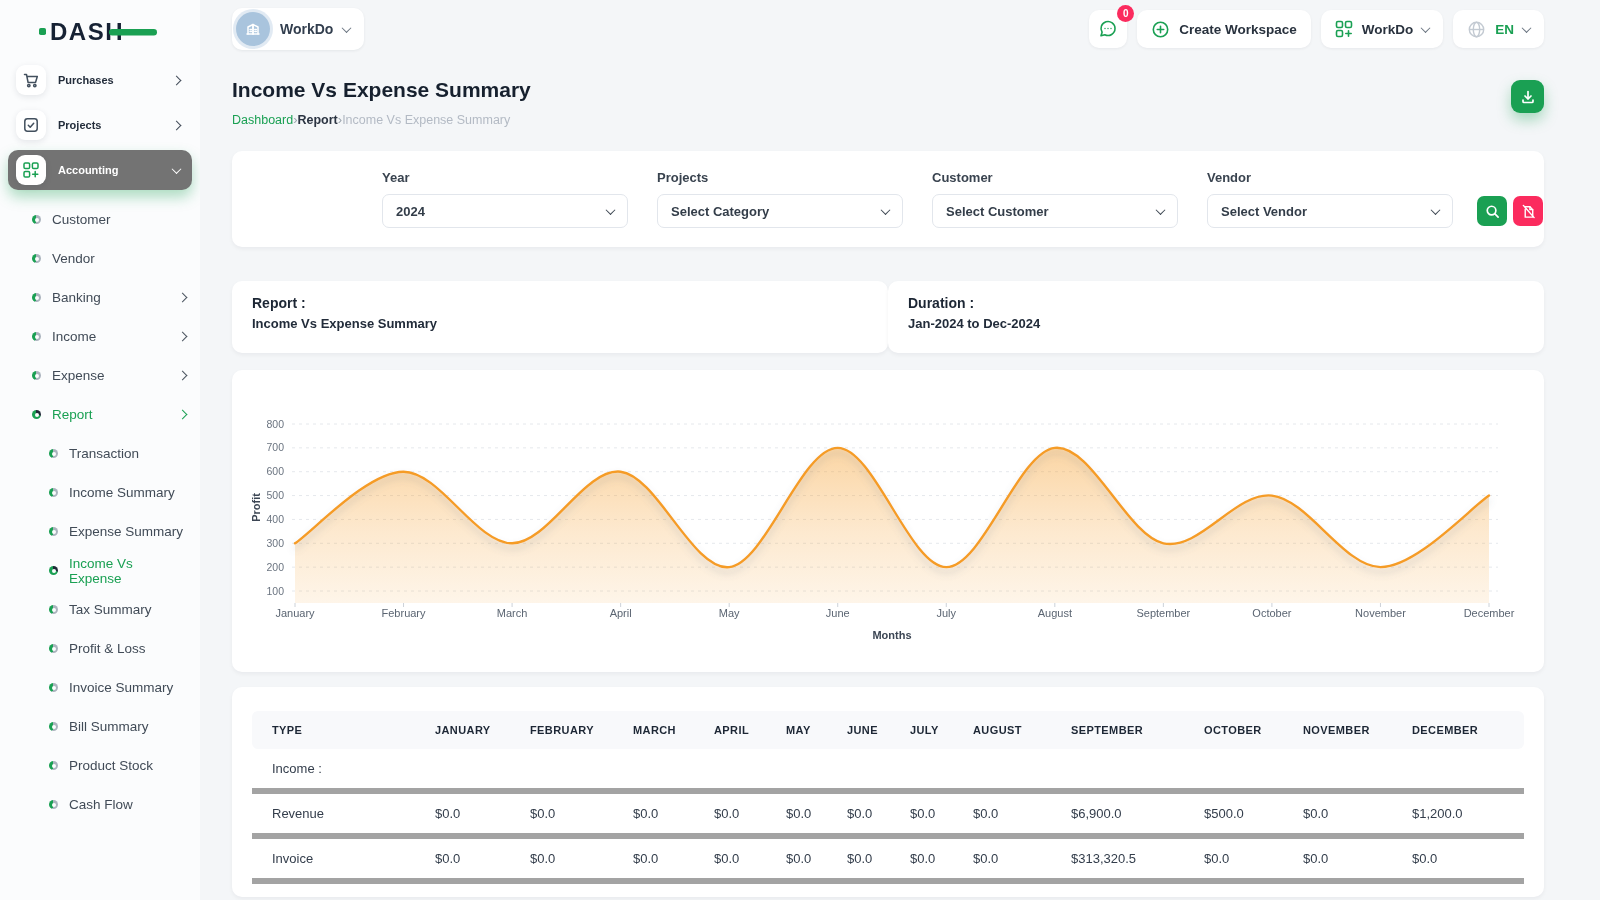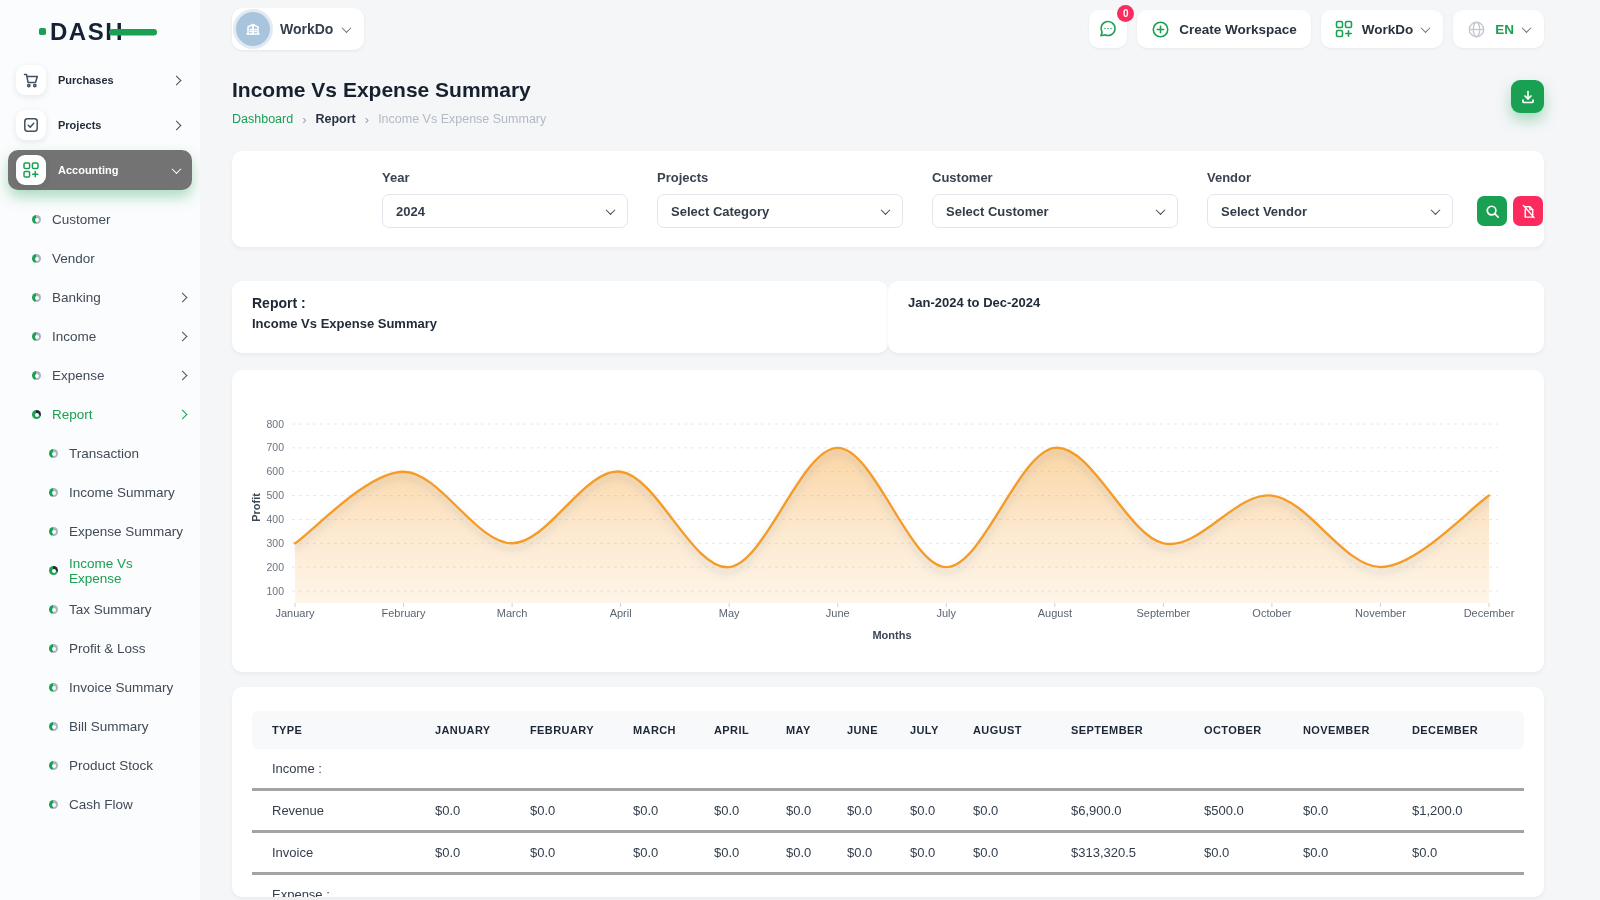--- a/index.html
+++ b/index.html
@@ -47,7 +47,7 @@
 
   .titlerow{display:flex;justify-content:space-between;align-items:flex-start;margin-top:20px}
   h1{font-size:21px;color:#16202e;font-weight:700;margin-bottom:10px}
-  .breadcrumb{display:flex;gap:9px;font-size:12.5px;align-items:flex-start}
+  .breadcrumb{display:flex;font-size:12.5px;align-items:center}
   .breadcrumb a{color:#1aa053;text-decoration:none;cursor:pointer}
   .bc-sep{color:#9aa3ad;font-style:normal;font-size:13px}
   .bc-mid{color:#2b3442;font-weight:700}

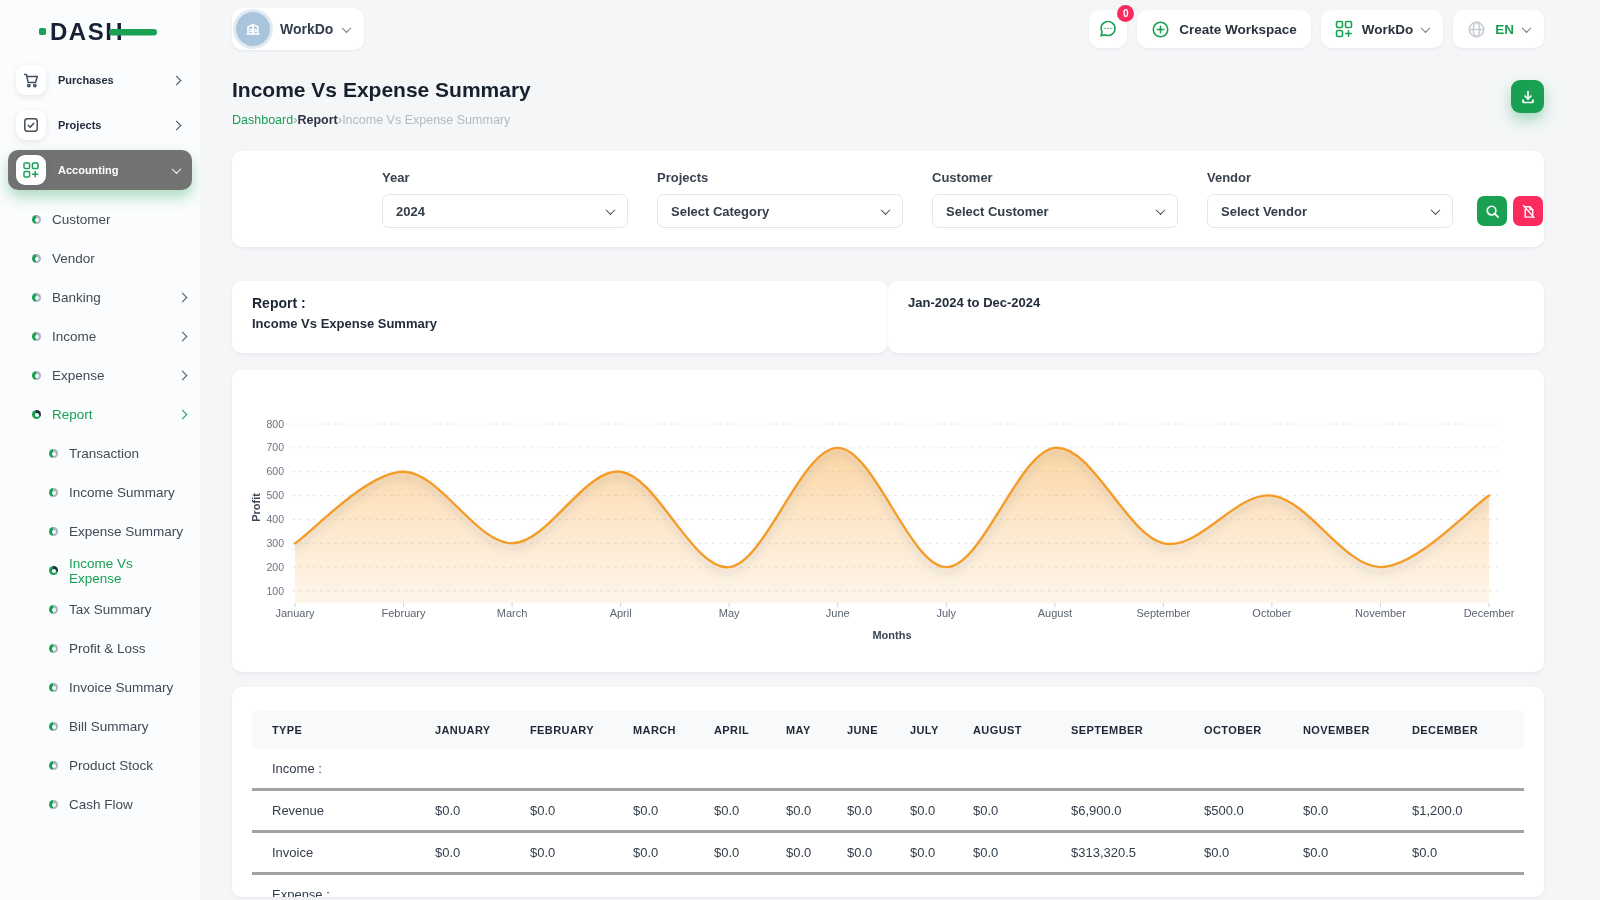--- a/index.html
+++ b/index.html
@@ -334,6 +334,7 @@
         <div class="info-value">Income Vs Expense Summary</div>
       </section>
       <section class="card info">
+        <div class="info-title">Duration :</div>
         <div class="info-value">Jan-2024 to Dec-2024</div>
       </section>
     </div>

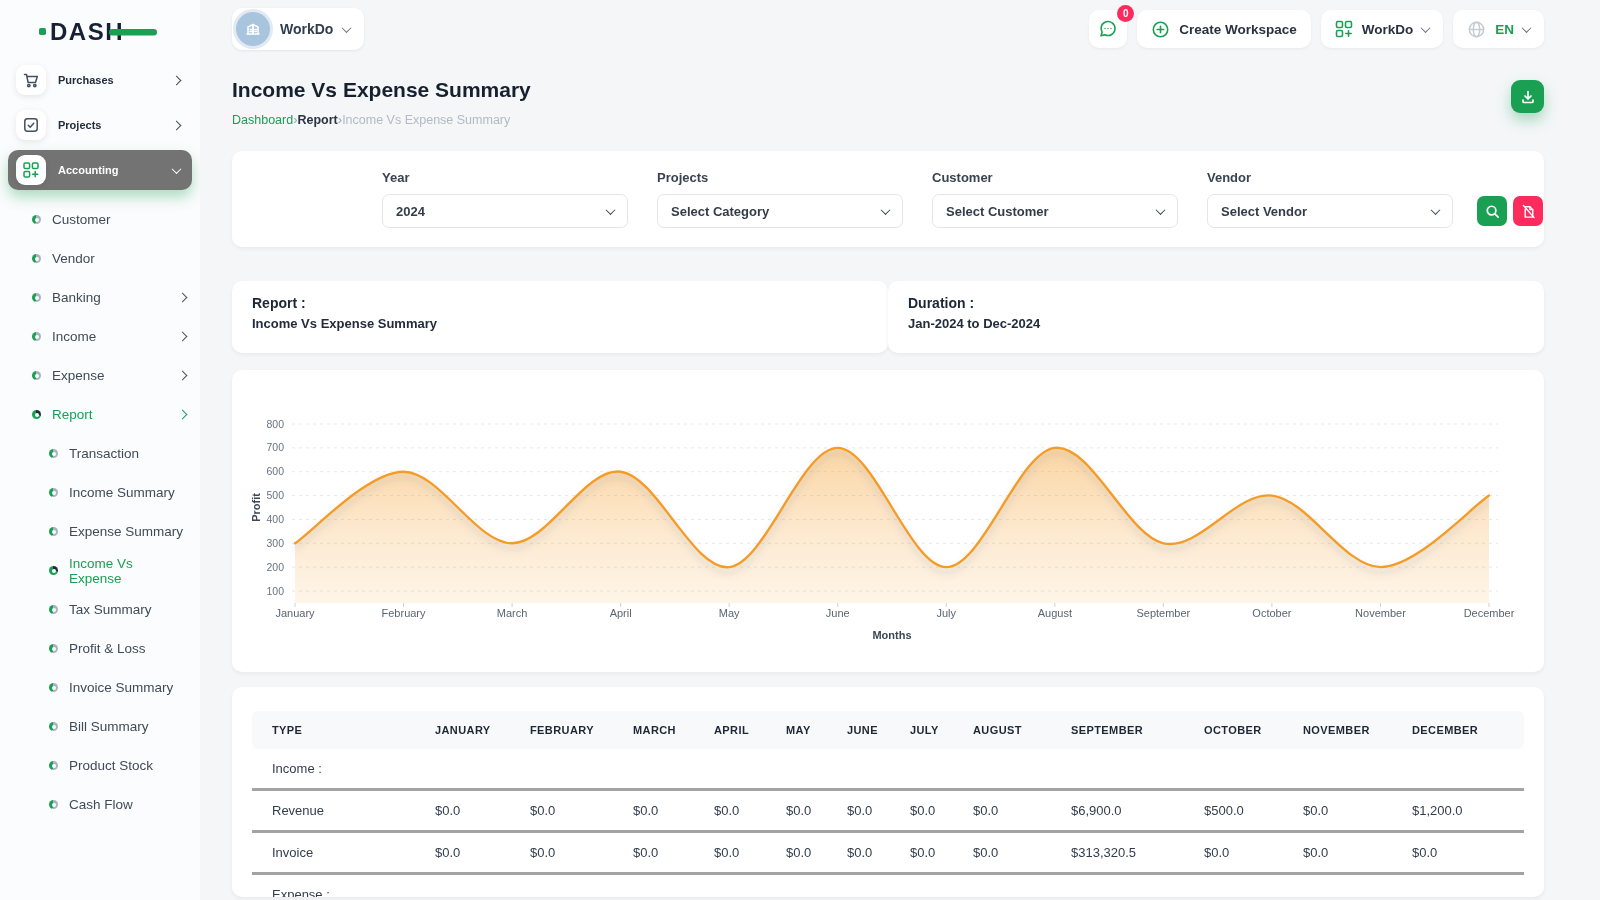--- a/index.html
+++ b/index.html
@@ -78,7 +78,7 @@
   thead th{background:#f8f9fb;font-size:11px;font-weight:700;color:#1d2735;text-align:left;padding:13px 8px;letter-spacing:.4px}
   thead th:first-child{padding-left:20px;border-radius:6px 0 0 6px}
   thead th:last-child{border-radius:0 6px 6px 0}
-  tbody td{font-size:13px;color:#333d4b;padding:12px 8px;border-bottom:3px solid #a3a3a3}
+  tbody td{font-size:13px;color:#333d4b;padding:12px 8px;border-bottom:6px solid #a3a3a3}
   tbody td:first-child{padding-left:20px}
   tbody tr:last-child td{border-bottom:none}
 </style>

